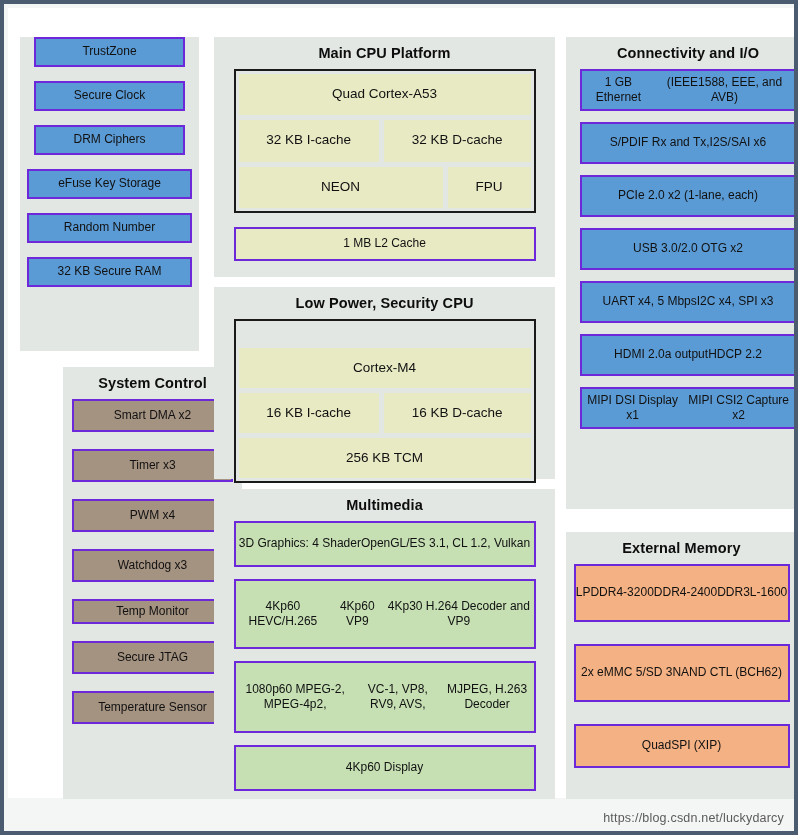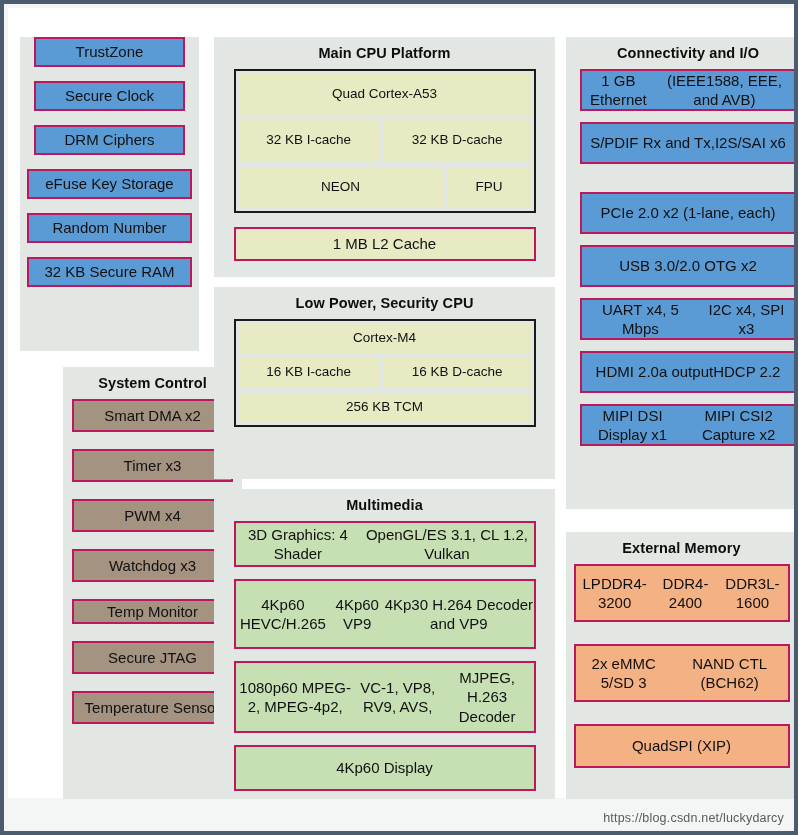--- a/index.html
+++ b/index.html
@@ -53,12 +53,12 @@
   
   .blk {
     box-sizing: border-box;
-    border: 2px solid #be185d;
+    border: 2px solid #6d28d9;
     display: flex;
     align-items: center;
     justify-content: center;
     text-align: center;
-    font-size: 15px;
+    font-size: 12px;
     color: #111111;
     line-height: 1.28;
     margin: 0 auto;

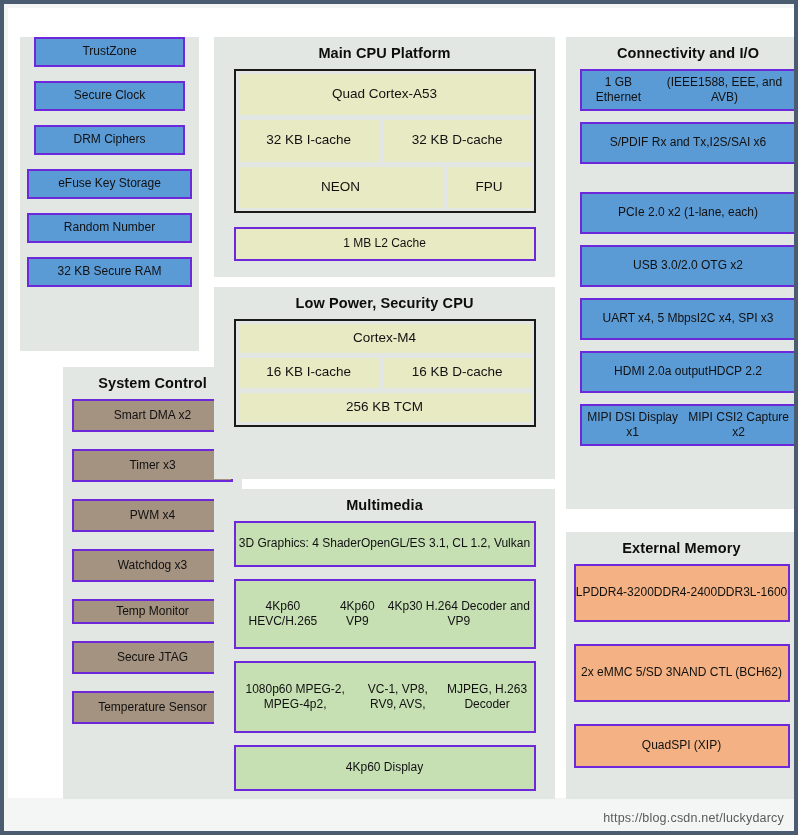--- a/index.html
+++ b/index.html
@@ -205,7 +205,7 @@
           <br>
         <span>(IEEE1588, EEE, and AVB)</span>
       </div>
-      <div class="blk blue" style="width:216px;height:42px;margin-bottom:28px;">
+      <div class="blk blue" style="width:216px;height:42px;margin-bottom:11px;">
         <span>S/PDIF Rx and Tx,</span>
           <br>
         <span>I2S/SAI x6</span>

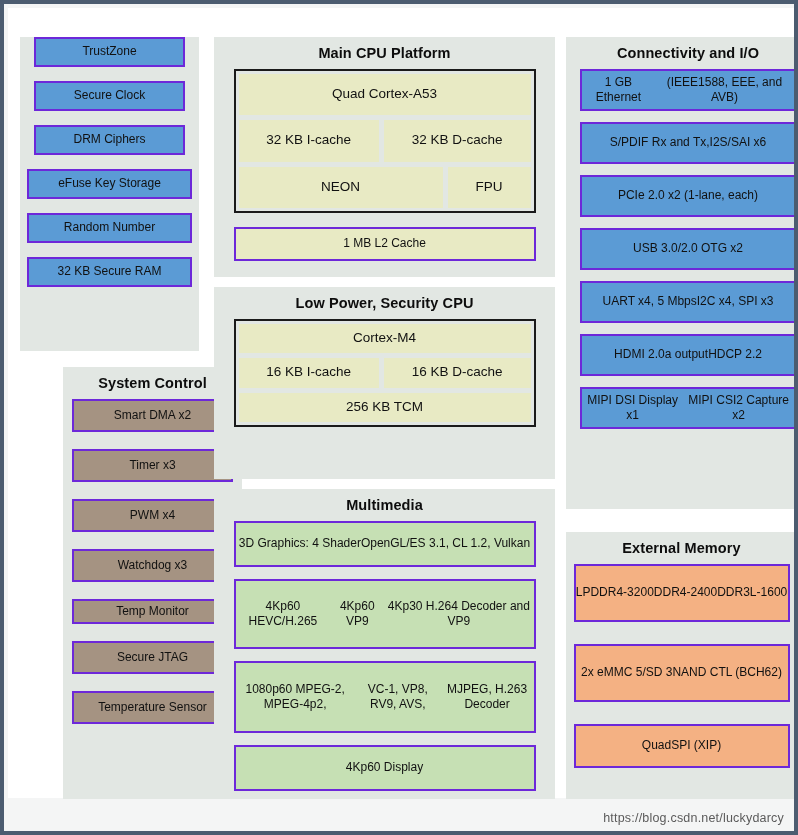--- a/index.html
+++ b/index.html
@@ -161,7 +161,7 @@
 
   <div class="panel" style="left:210px; top:283px; width:341px; height:192px;">
     <div class="panel-title">Low Power, Security CPU</div>
-    <div class="cluster" style="width:302px; height:108px;">
+    <div class="cluster" style="width:302px; height:164px;justify-content:flex-end;">
       <div class="cell" style="height:40px;">Cortex-M4</div>
       <div class="crow" style="height:40px;">
         <div class="cell" style="width:142px;">16 KB I-cache</div>

